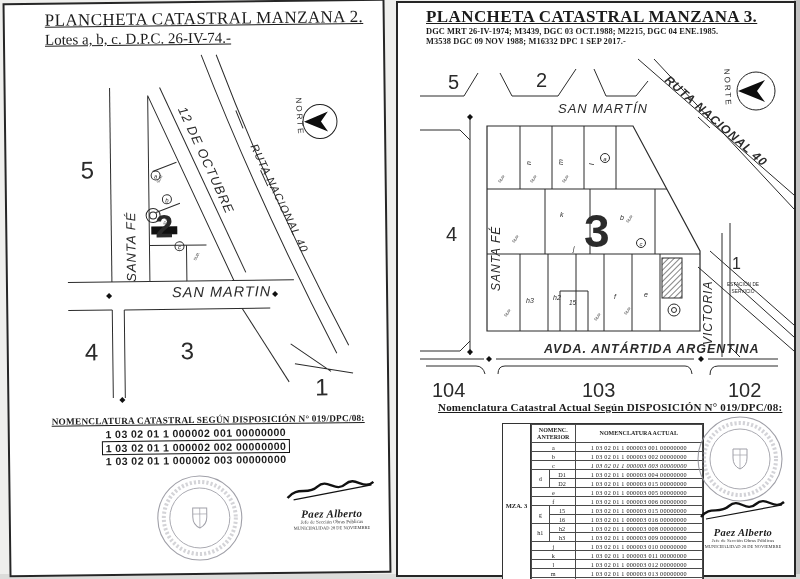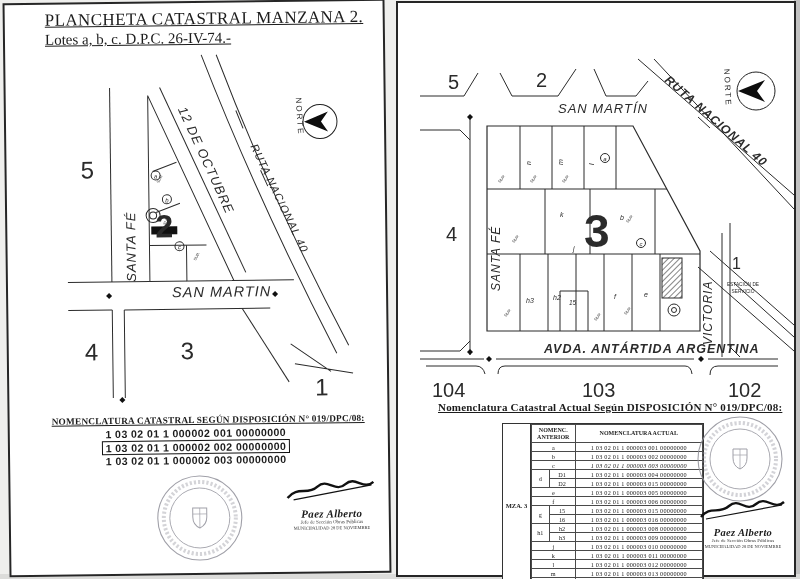--- a/index.html
+++ b/index.html
@@ -140,6 +140,11 @@
 </div>
 
 <div id="right-page" class="pg">
+  <div class="hdr" style="left:28px;top:4px;">
+    <div class="doc-title bold">PLANCHETA CATASTRAL MANZANA 3.</div>
+    <div class="ref-line">DGC MRT 26-IV-1974; M3439, DGC 03 OCT.1988; M2215, DGC 04 ENE.1985.</div>
+    <div class="ref-line">M3538 DGC 09 NOV 1988; M16332 DPC 1 SEP 2017.-</div>
+  </div>
 
   <svg class="map" style="left:0;top:50px;" width="396" height="370" viewBox="0 0 396 370">
     <defs>

